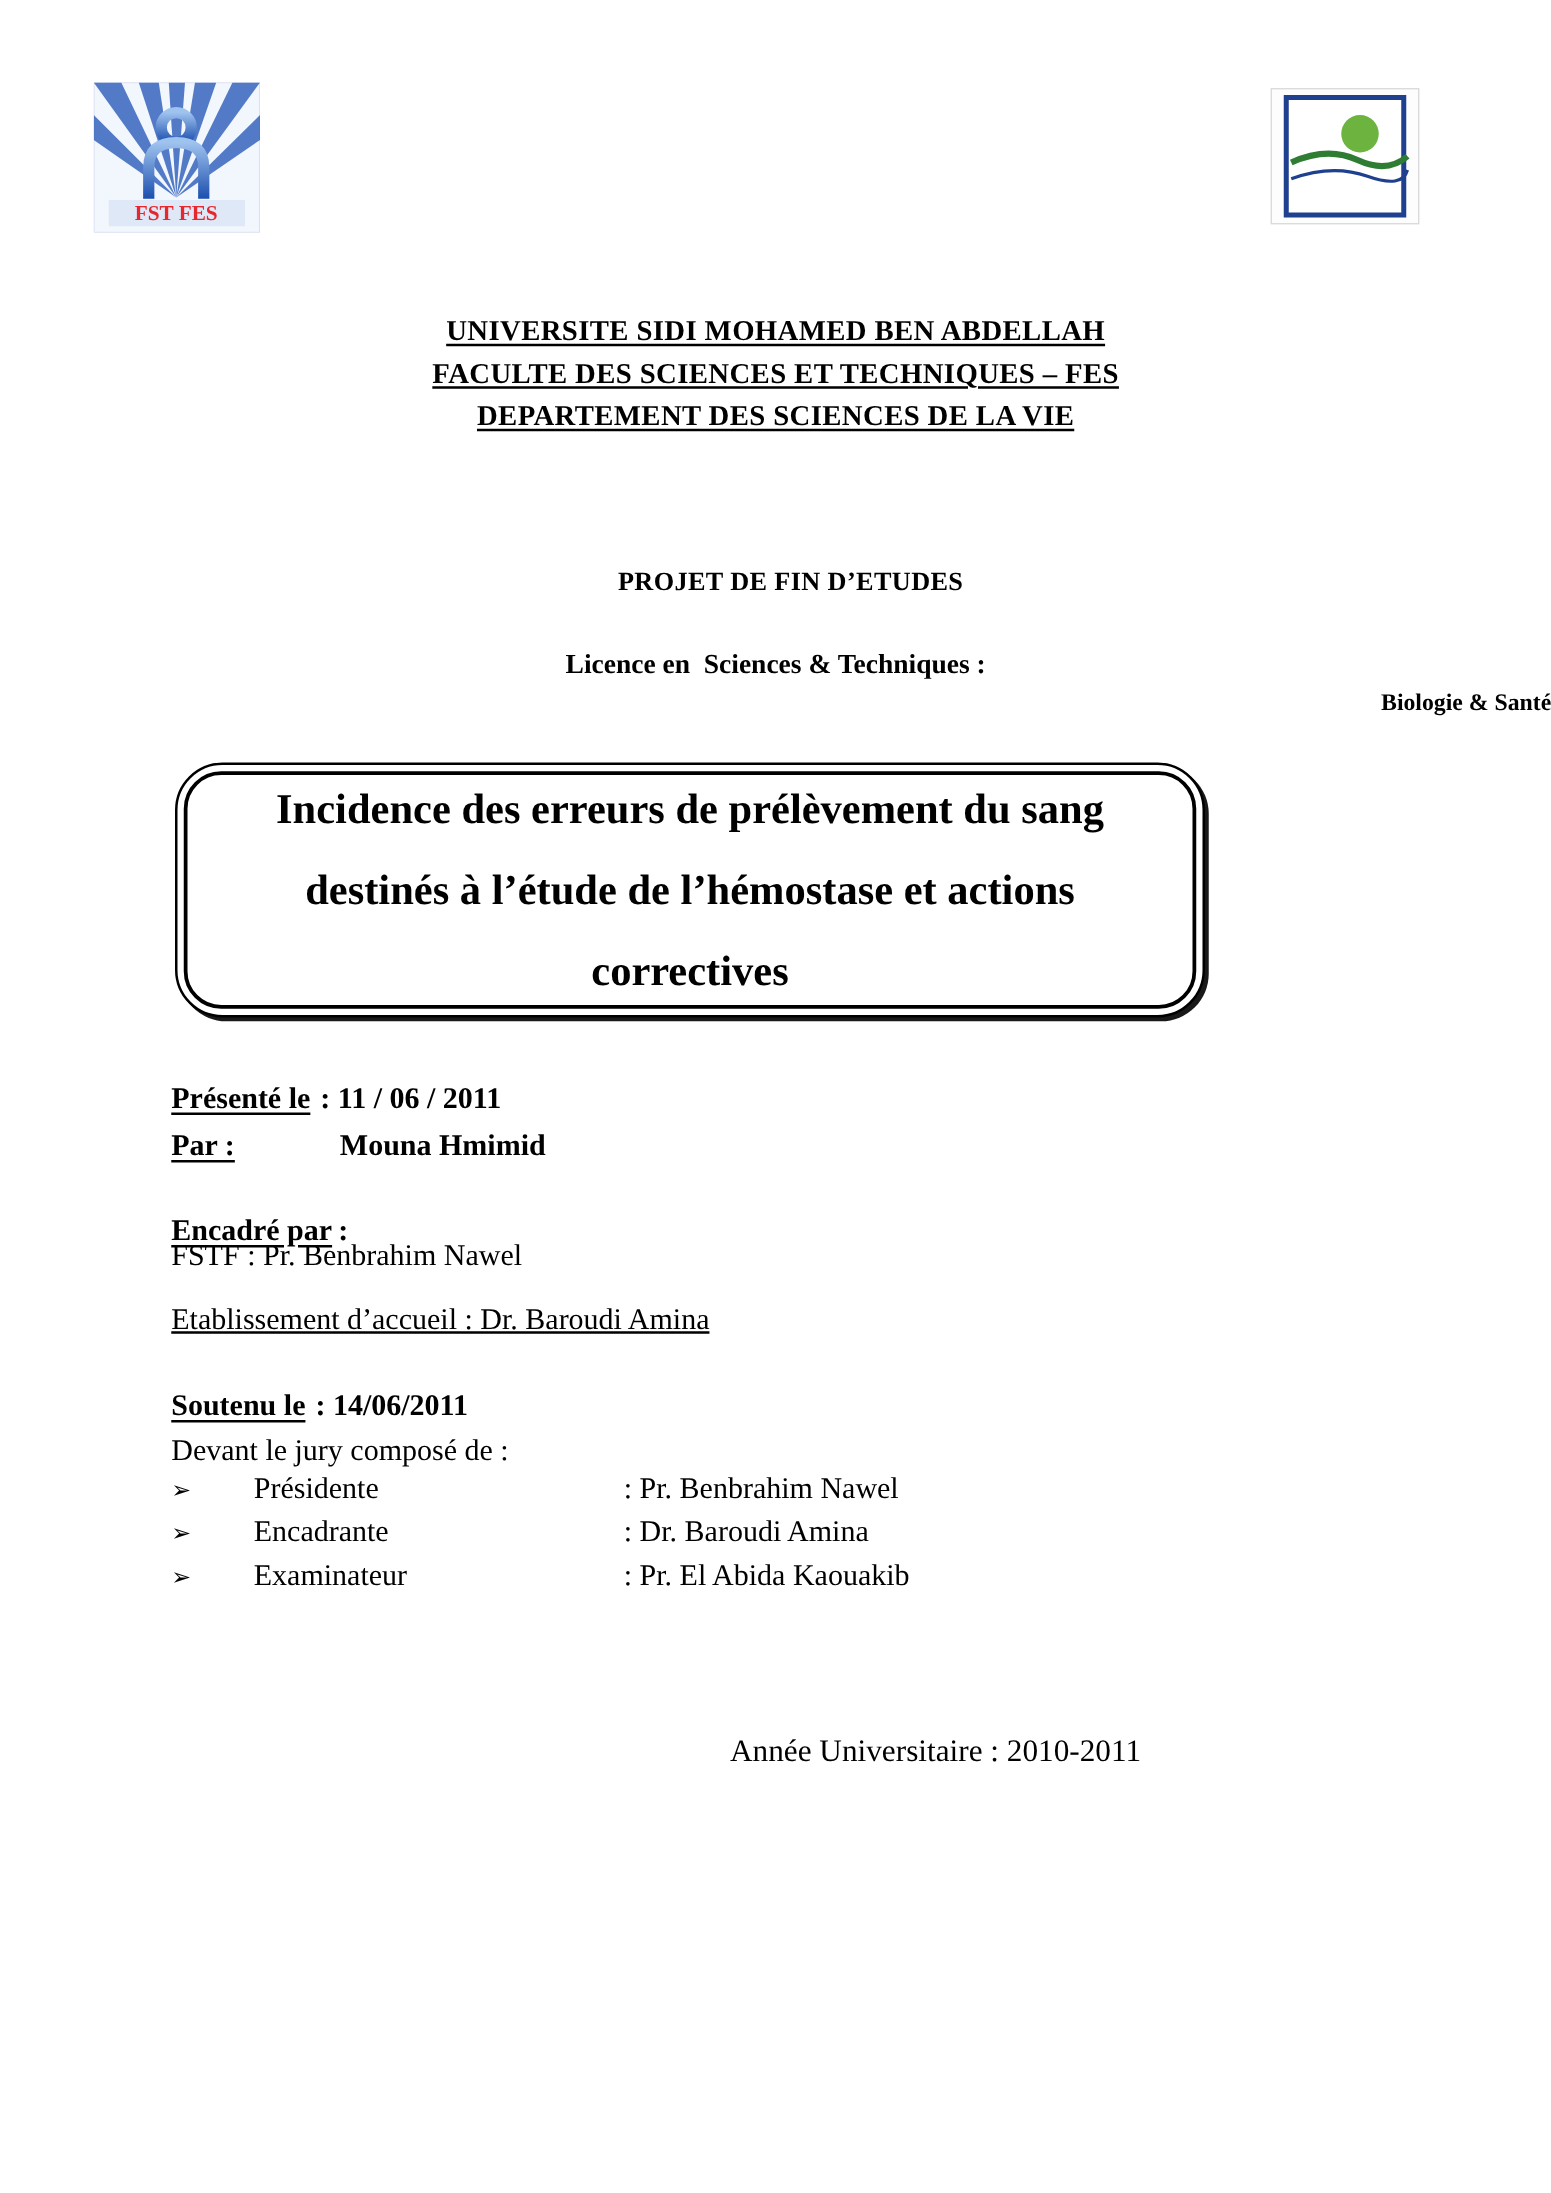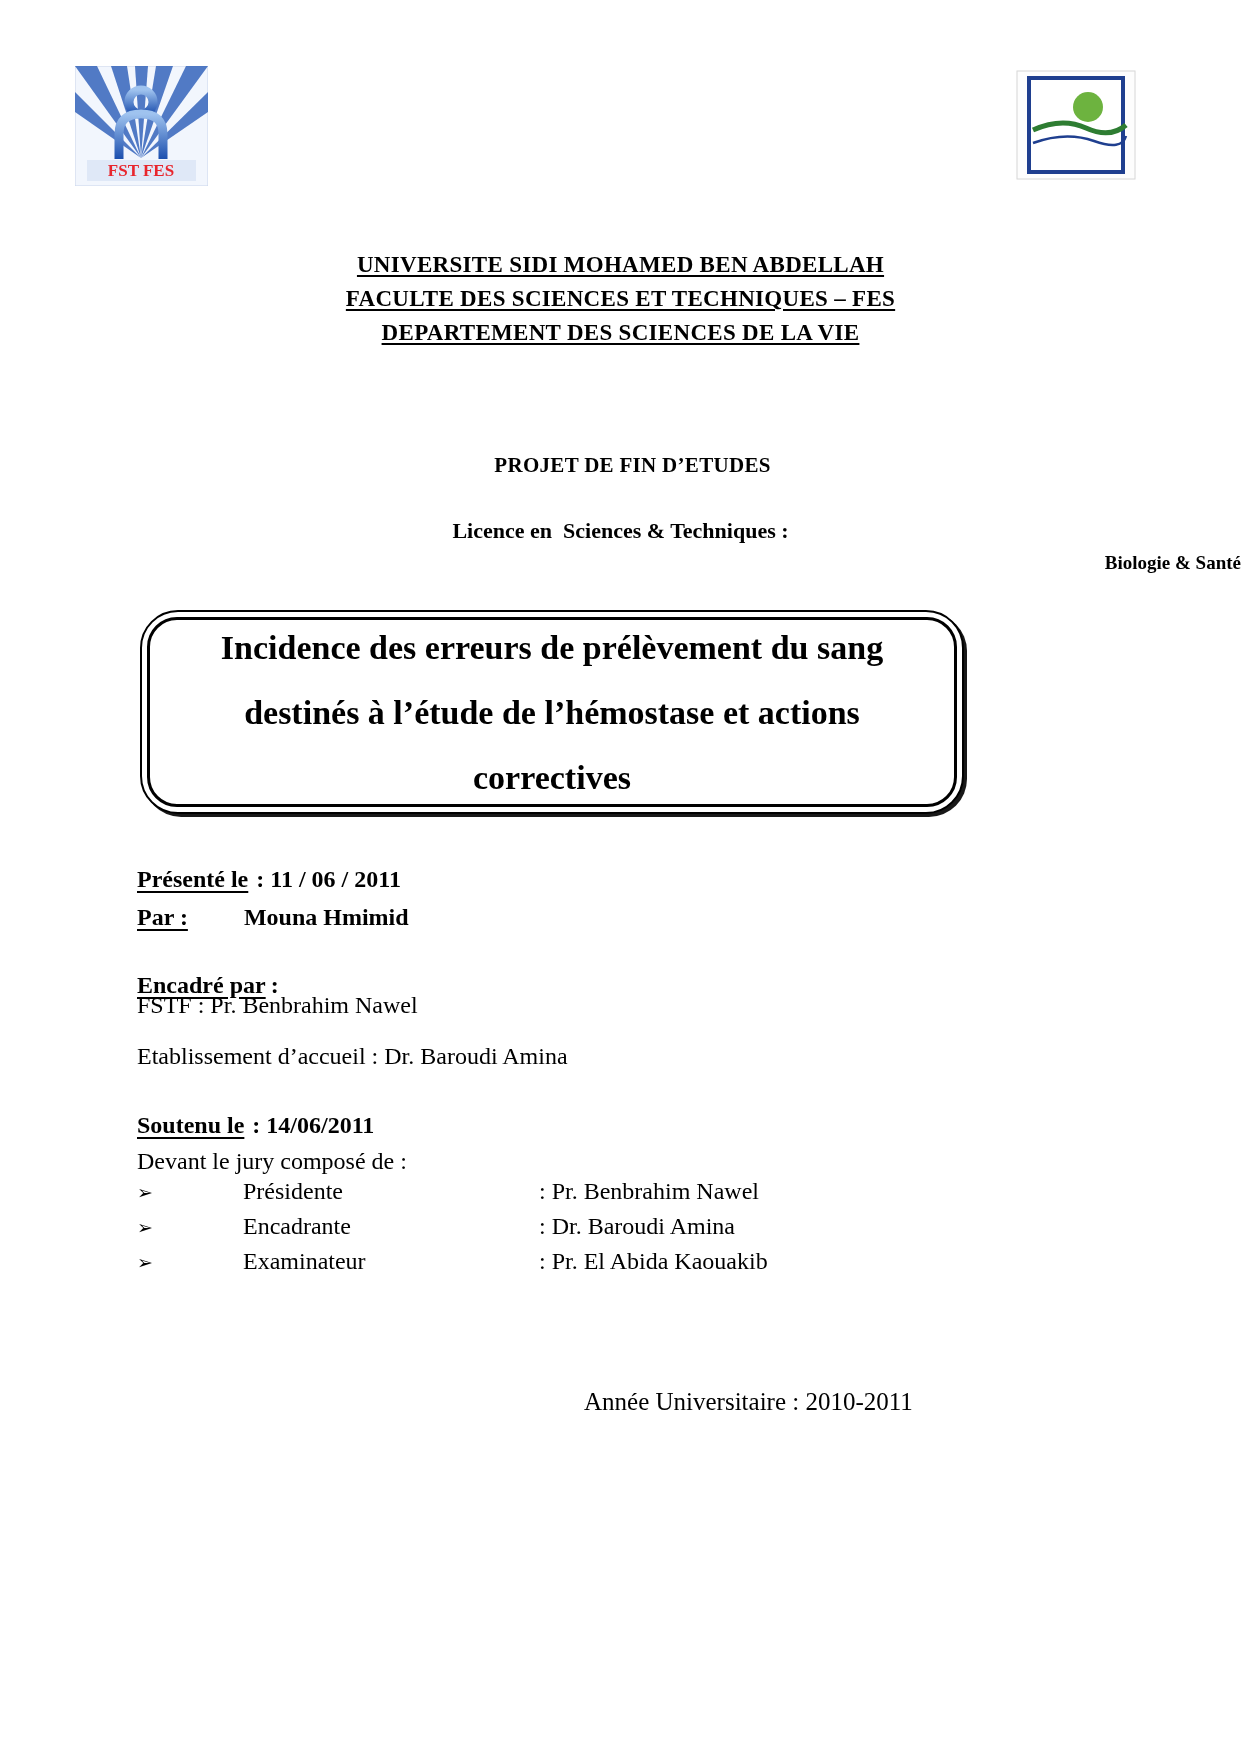--- a/index.html
+++ b/index.html
@@ -45,7 +45,7 @@
   .bold { font-weight:700; }
   .ul   { text-decoration:underline; text-underline-offset:4px; }
   .val-gap { margin-left:8px;font-family:Liberation Serif, serif; }
-  .par-gap { margin-left:56px; }
+  .par-gap { margin-left:84px; }
   .colon-gap { margin-left:5px; }
 
   .jury-row { position:absolute; left:137px; font-size:24px; display:flex; align-items:baseline; }

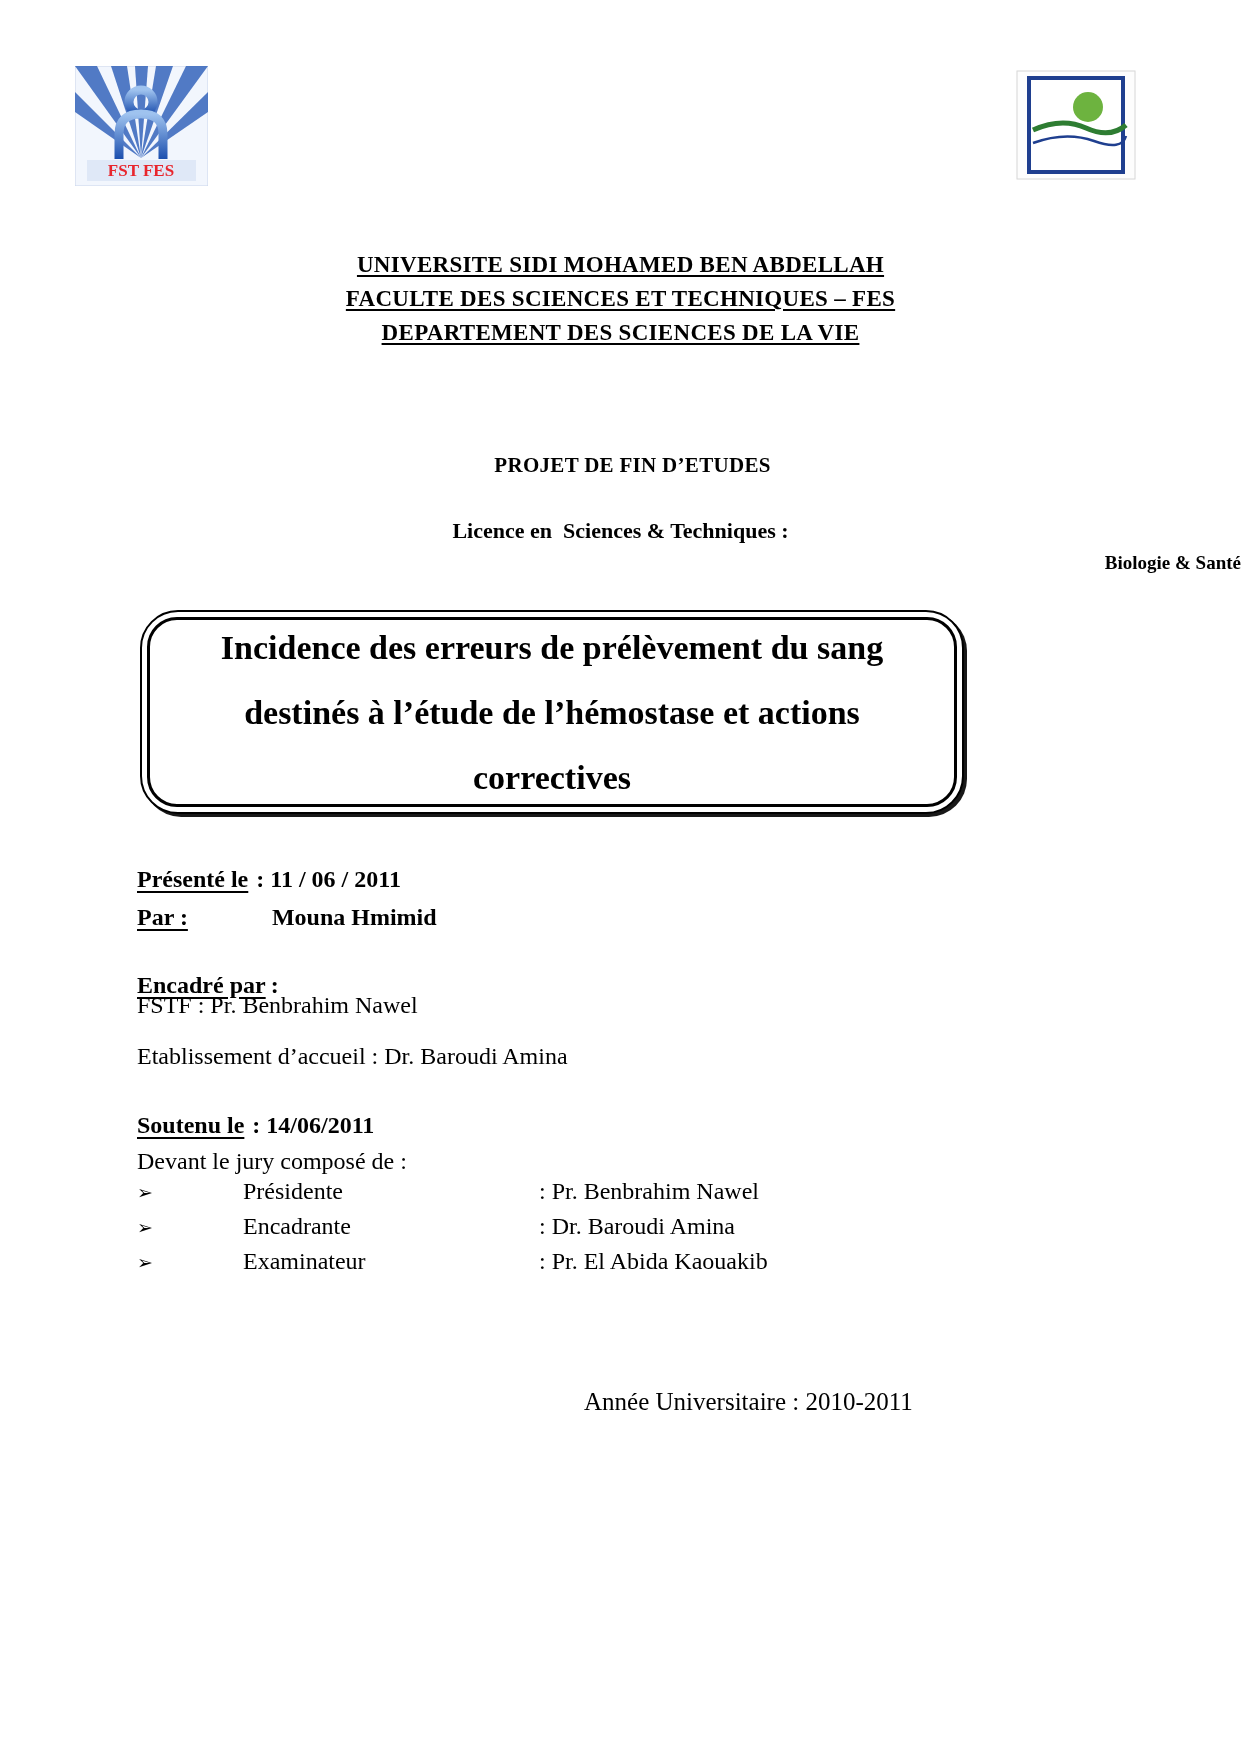--- a/index.html
+++ b/index.html
@@ -124,7 +124,7 @@
     <span class="ul">Encadré par</span><span class="colon-gap">:</span>
   </div>
   <div class="line" style="top:992px;">FSTF : Pr. Benbrahim Nawel</div>
-  <div class="line" style="top:1043px;">Etablissement d’accueil : Dr. Baroudi Amina</div>
+  <div class="line" style="top:1043px;text-decoration:underline;">Etablissement d’accueil : Dr. Baroudi Amina</div>
 
   <div class="line bold" style="top:1112px;">
     <span class="ul">Soutenu le</span><span class="val-gap">: 14/06/2011</span>

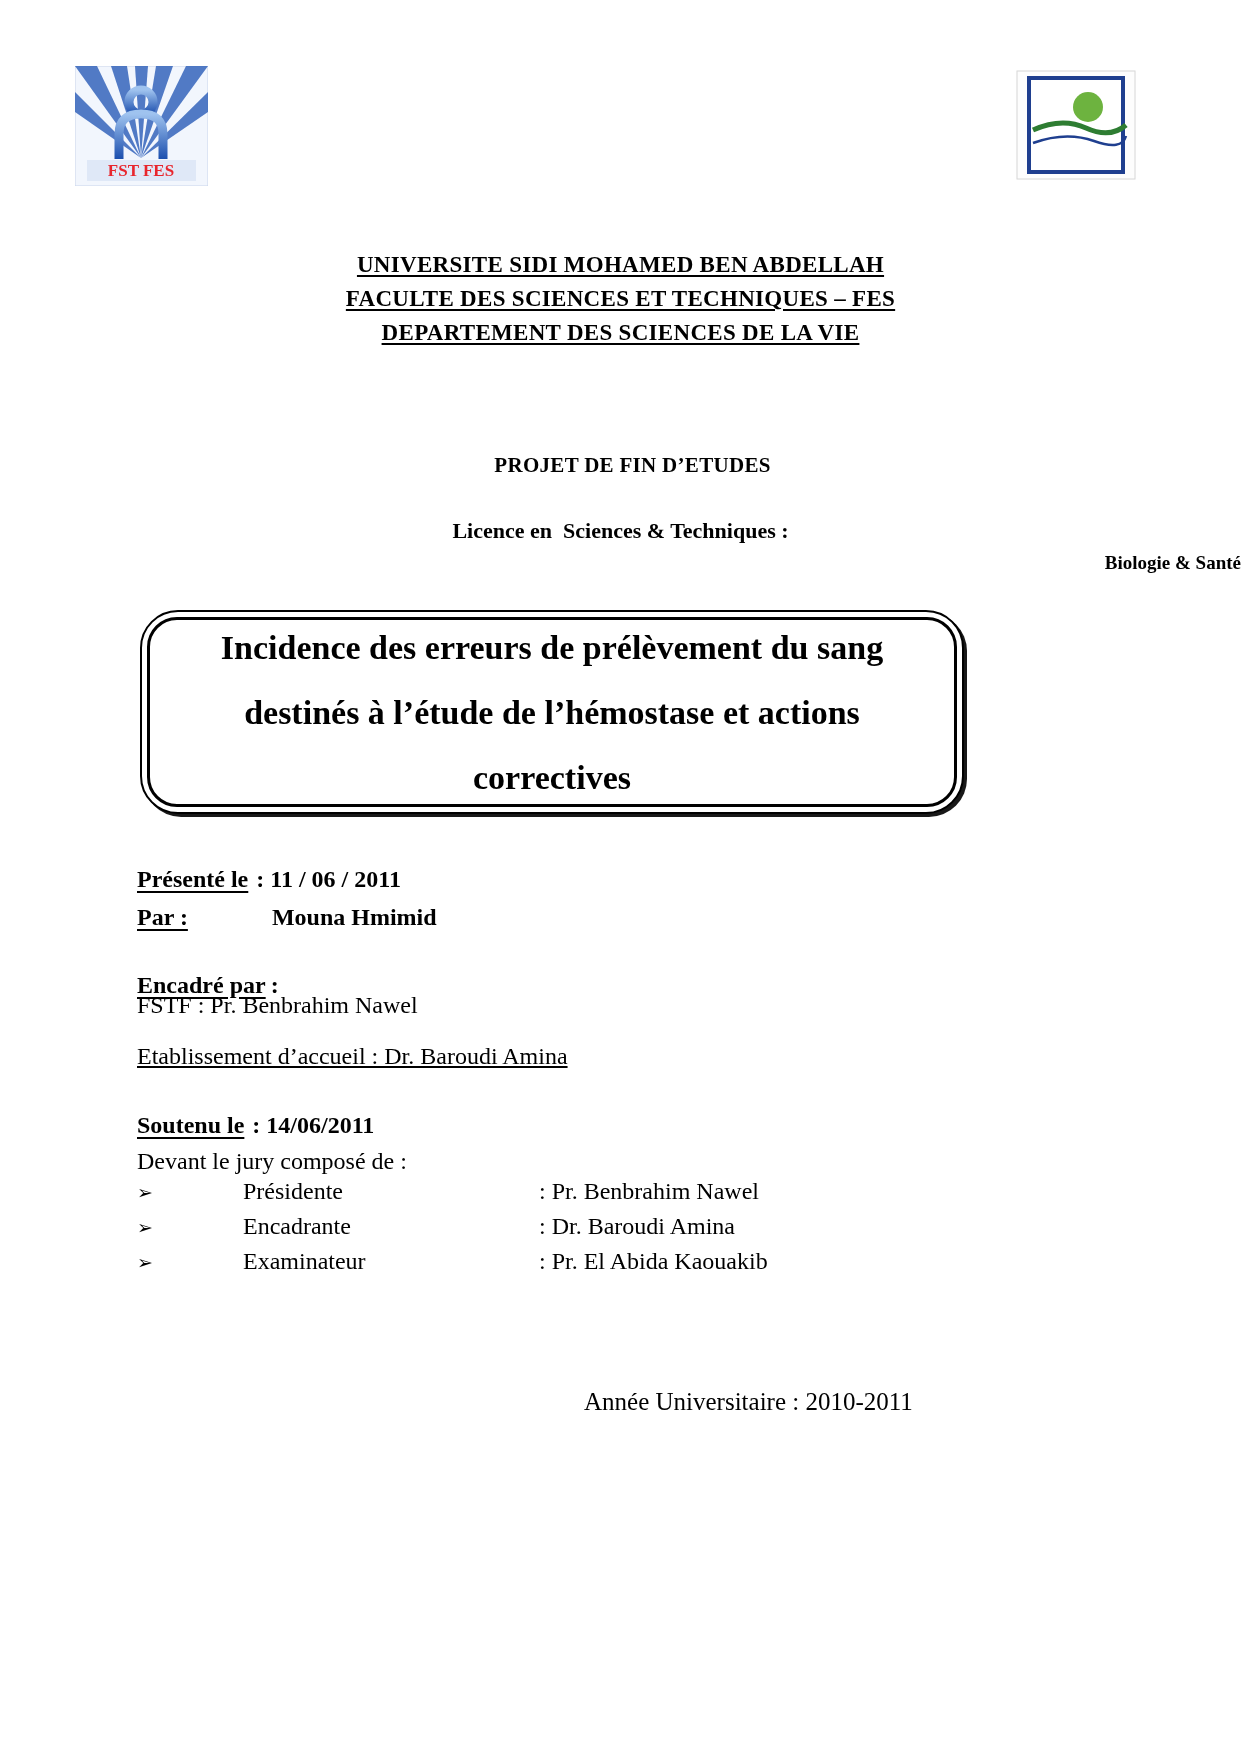--- a/index.html
+++ b/index.html
@@ -50,7 +50,7 @@
 
   .jury-row { position:absolute; left:137px; font-size:24px; display:flex; align-items:baseline; }
   .jury-bullet { width:66px; font-family:"DejaVu Sans", sans-serif; font-size:19px; }
-  .jury-role { width:296px;margin-left:40px; }
+  .jury-role { width:296px; }
 
   .annee { position:absolute; left:584px; top:1388px; font-size:25px; }
 </style>

